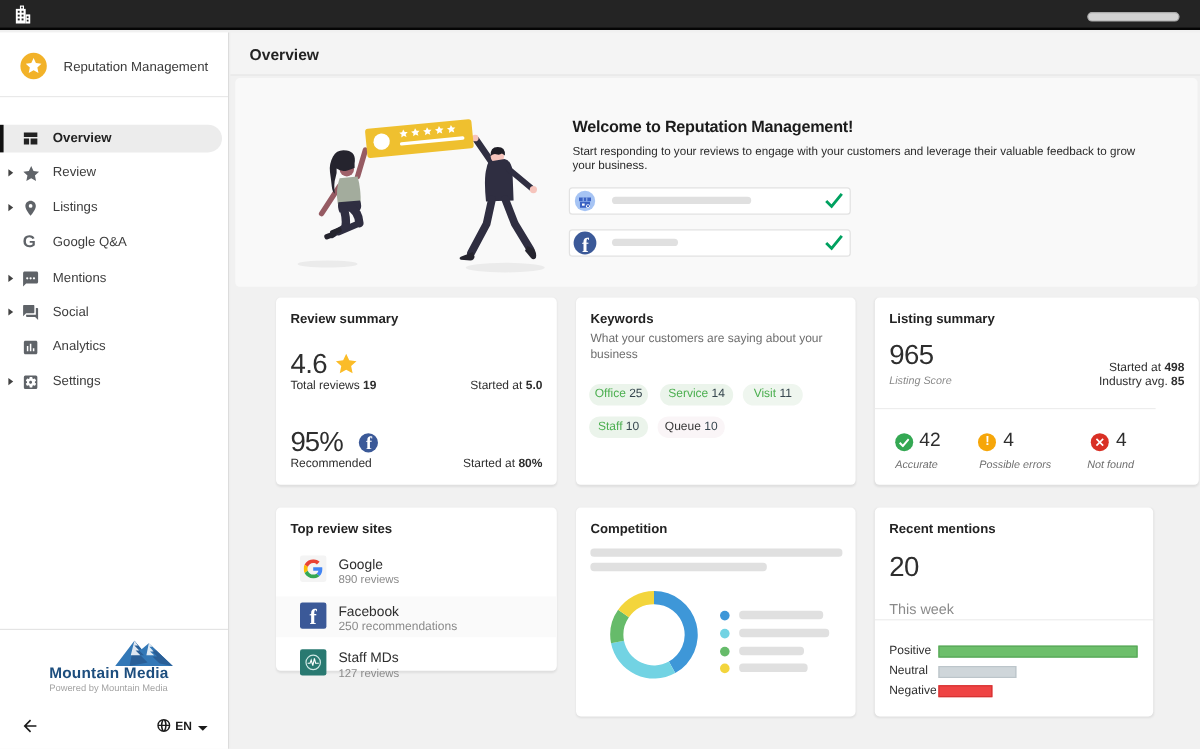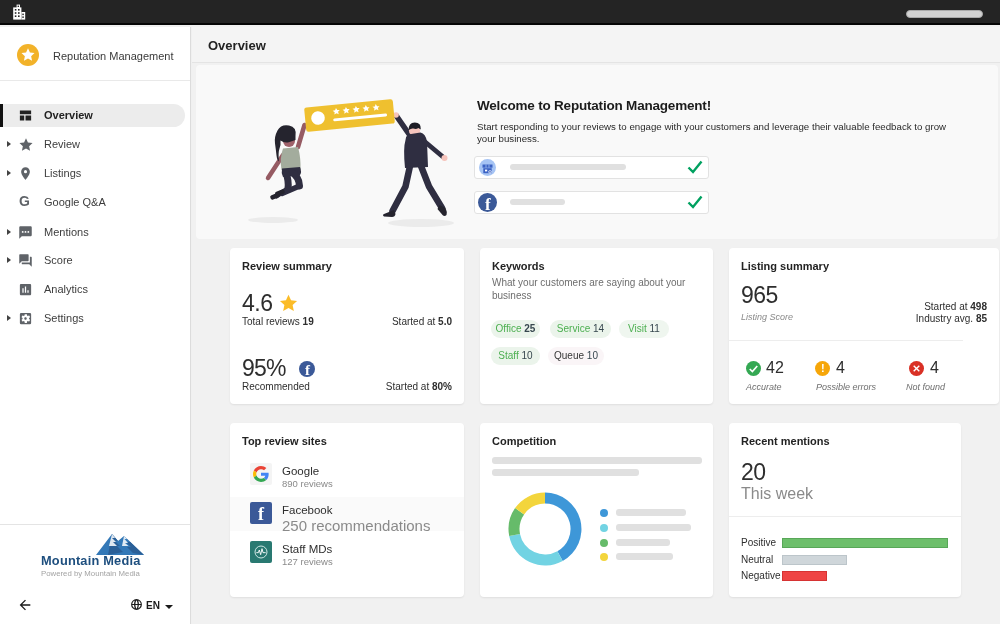--- a/index.html
+++ b/index.html
@@ -102,7 +102,7 @@
     <svg class="ic" width="15" height="15" viewBox="0 0 24 24">
         <path fill="#5f6368" d="M21 6h-2v9H6v2c0 .55.45 1 1 1h11l4 4V7c0-.55-.45-1-1-1zM17 12V3c0-.55-.45-1-1-1H3c-.55 0-1 .45-1 1v14l4-4h10c.55 0 1-.45 1-1z"></path>
       </svg>
-    <div class="lbl">Score</div>
+    <div class="lbl">Social</div>
   </div>
   <div class="mi" style="top:251px">
     <svg class="ic" width="15" height="15" viewBox="0 0 24 24">

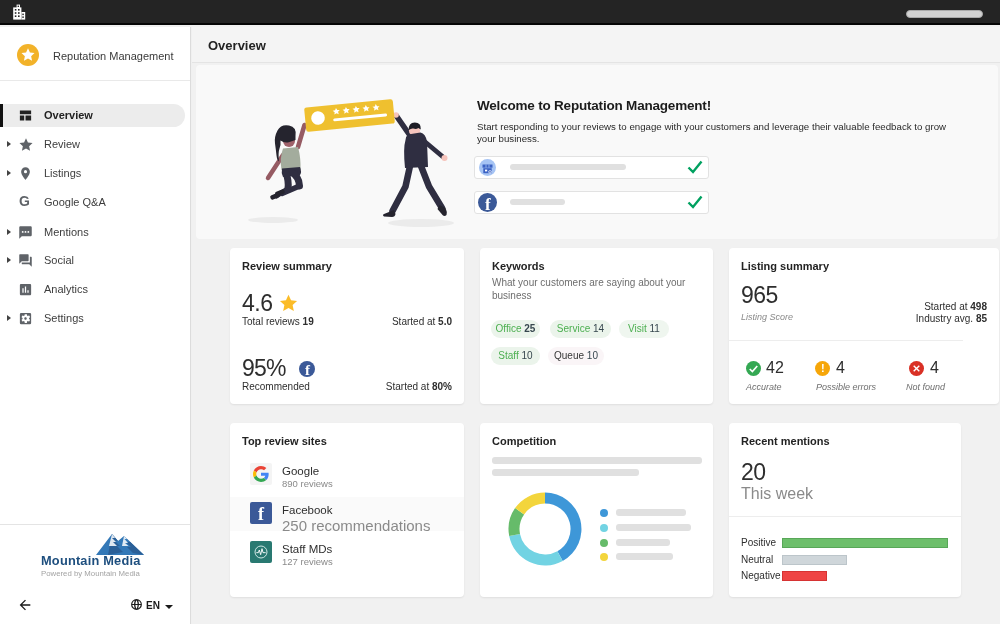--- a/index.html
+++ b/index.html
@@ -234,7 +234,7 @@
 <div class="card" style="left:480px;top:248px;width:233px;height:156px">
   <div class="ct">Keywords</div>
   <div class="abs" style="left:12px;top:29px;width:200px;font-size:10px;line-height:12.5px;color:#6e6e6e">What your customers are saying about your business</div>
-  <div class="pillk" style="left:11px;top:72px;width:49px;background:#ebf4eb"><span style="color:#4caf50">Office</span> <b style="font-weight:bold;color:#37474f">25</b></div>
+  <div class="pillk" style="left:11px;top:72px;width:49px;background:#ebf4eb"><span style="color:#4caf50">Office</span> <b style="font-weight:normal;color:#37474f">25</b></div>
   <div class="pillk" style="left:70px;top:72px;width:61px;background:#ebf4eb"><span style="color:#4caf50">Service</span> <span style="color:#37474f">14</span></div>
   <div class="pillk" style="left:139px;top:72px;width:50px;background:#eff6ef"><span style="color:#4caf50">Visit</span> <span style="color:#37474f">11</span></div>
   <div class="pillk" style="left:11px;top:99px;width:49px;background:#ebf4eb"><span style="color:#4caf50">Staff</span> <span style="color:#37474f">10</span></div>

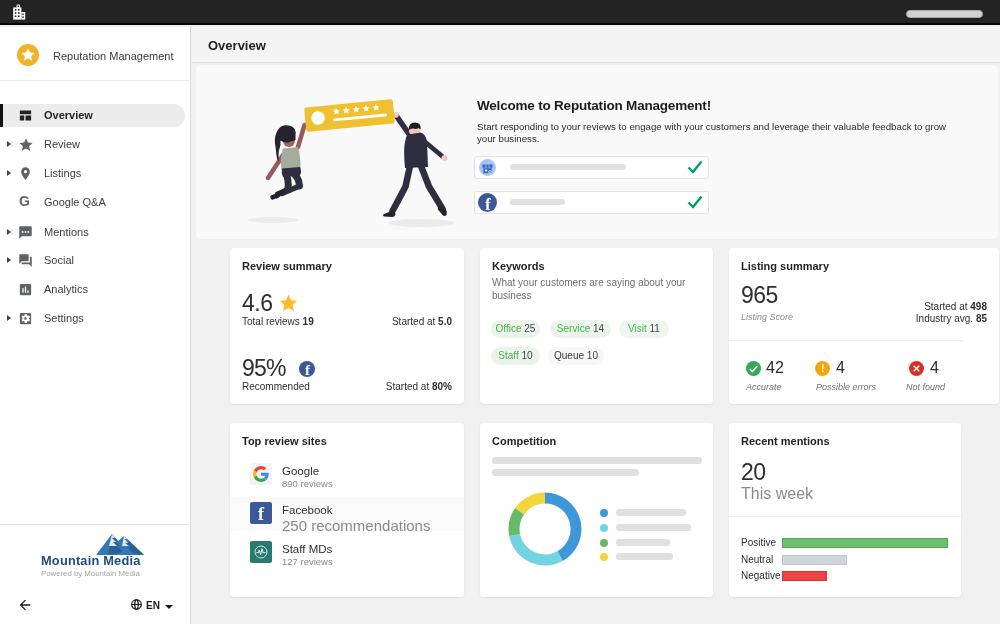--- a/index.html
+++ b/index.html
@@ -265,7 +265,7 @@
   <div class="abs" style="left:177px;top:134px;font-size:9px;font-style:italic;color:#6e6e6e">Not found</div>
 </div>
 
-<div class="card" style="left:230px;top:423px;width:234px;height:174px">
+<div class="card" style="left:230px;top:423px;width:234px;height:136px">
   <div class="ct">Top review sites</div>
   <div class="abs" style="left:0;top:74px;width:234px;height:34px;background:#fafafa"></div>
   <div class="abs" style="left:20px;top:40px;width:22px;height:22px;background:#f4f4f4;border-radius:2px"></div>

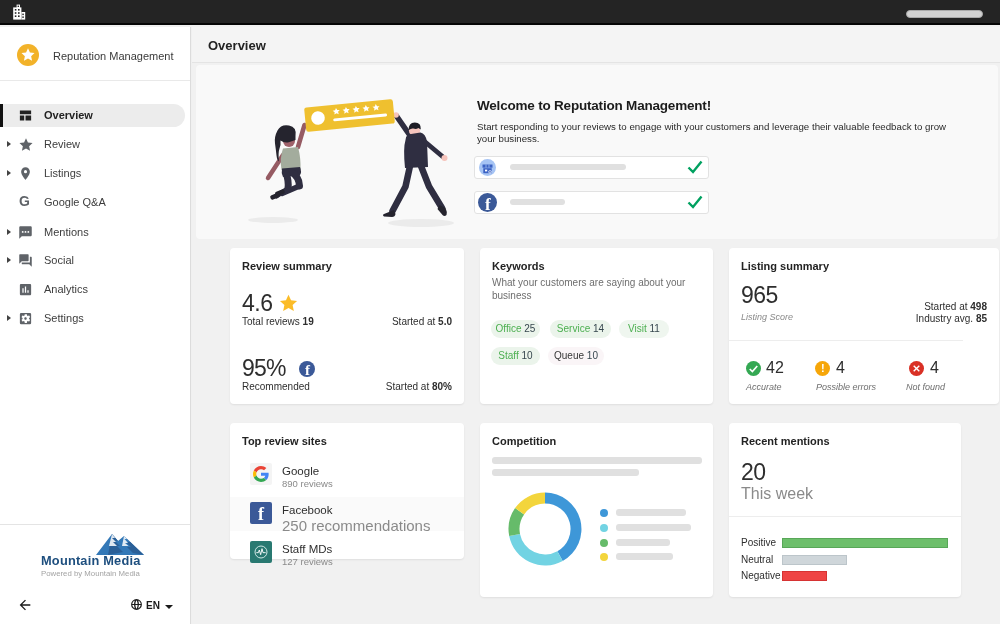--- a/index.html
+++ b/index.html
@@ -313,7 +313,7 @@
 <div class="card" style="left:729px;top:423px;width:232px;height:174px">
   <div class="ct">Recent mentions</div>
   <div class="abs big" style="left:12px;top:38px">20</div>
-  <div class="abs" style="left:12px;top:62px;font-size:16px;color:#8a8a8a">This week</div>
+  <div class="abs" style="left:12px;top:78px;font-size:12px;color:#8a8a8a">This week</div>
   <div class="abs" style="left:0;top:93px;width:232px;border-top:1px solid #ededed"></div>
   <div class="abs" style="left:12px;top:114px;font-size:10px;color:#2e2e2e">Positive</div>
   <div class="abs" style="left:53px;top:115px;width:166px;height:10px;background:#6dbf6b;border:1px solid #58a758"></div>

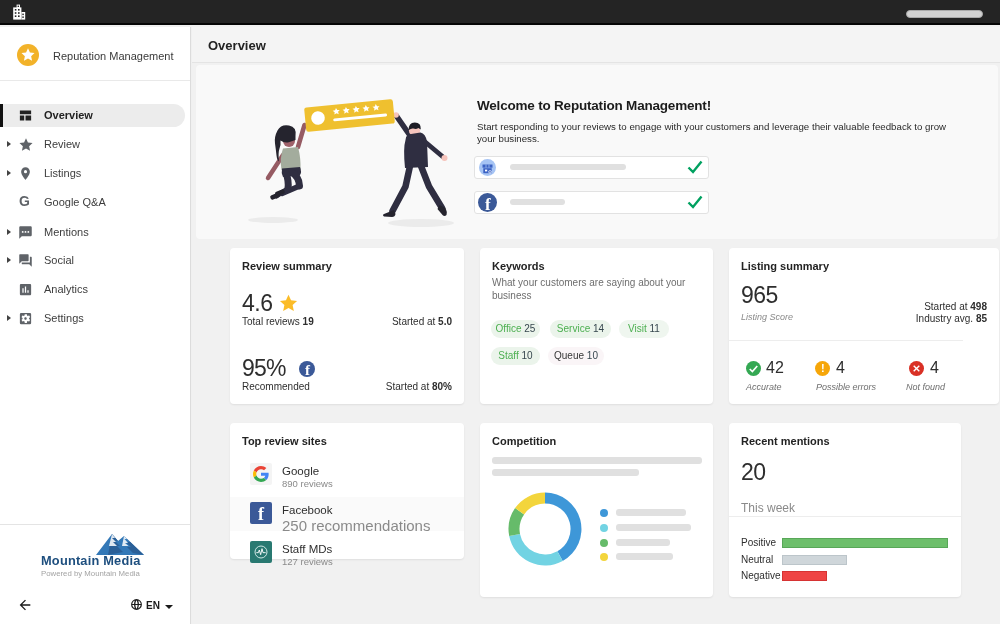--- a/index.html
+++ b/index.html
@@ -280,7 +280,7 @@
   <div class="abs" style="left:20px;top:79px;width:22px;height:22px;background:#3b5998;border-radius:2px"></div>
   <div class="abs" style="left:28px;top:80.5px;font-size:18px;line-height:21px;font-weight:bold;color:#fff;font-family:'Liberation Serif',serif">f</div>
   <div class="abs" style="left:52px;top:81px;font-size:11.5px;color:#2e2e2e">Facebook</div>
-  <div class="abs" style="left:52px;top:94px;font-size:15px;color:#8a8a8a">250 recommendations</div>
+  <div class="abs" style="left:52px;top:94px;font-size:10px;color:#8a8a8a">250 recommendations</div>
   <div class="abs" style="left:20px;top:118px;width:22px;height:22px;background:#297971;border-radius:2px"></div>
   <svg class="abs" style="left:23px;top:121px" width="16" height="16" viewBox="0 0 24 24">
       <circle cx="12" cy="12" r="9" fill="none" stroke="#cfe8e5" stroke-width="1.5"></circle>

